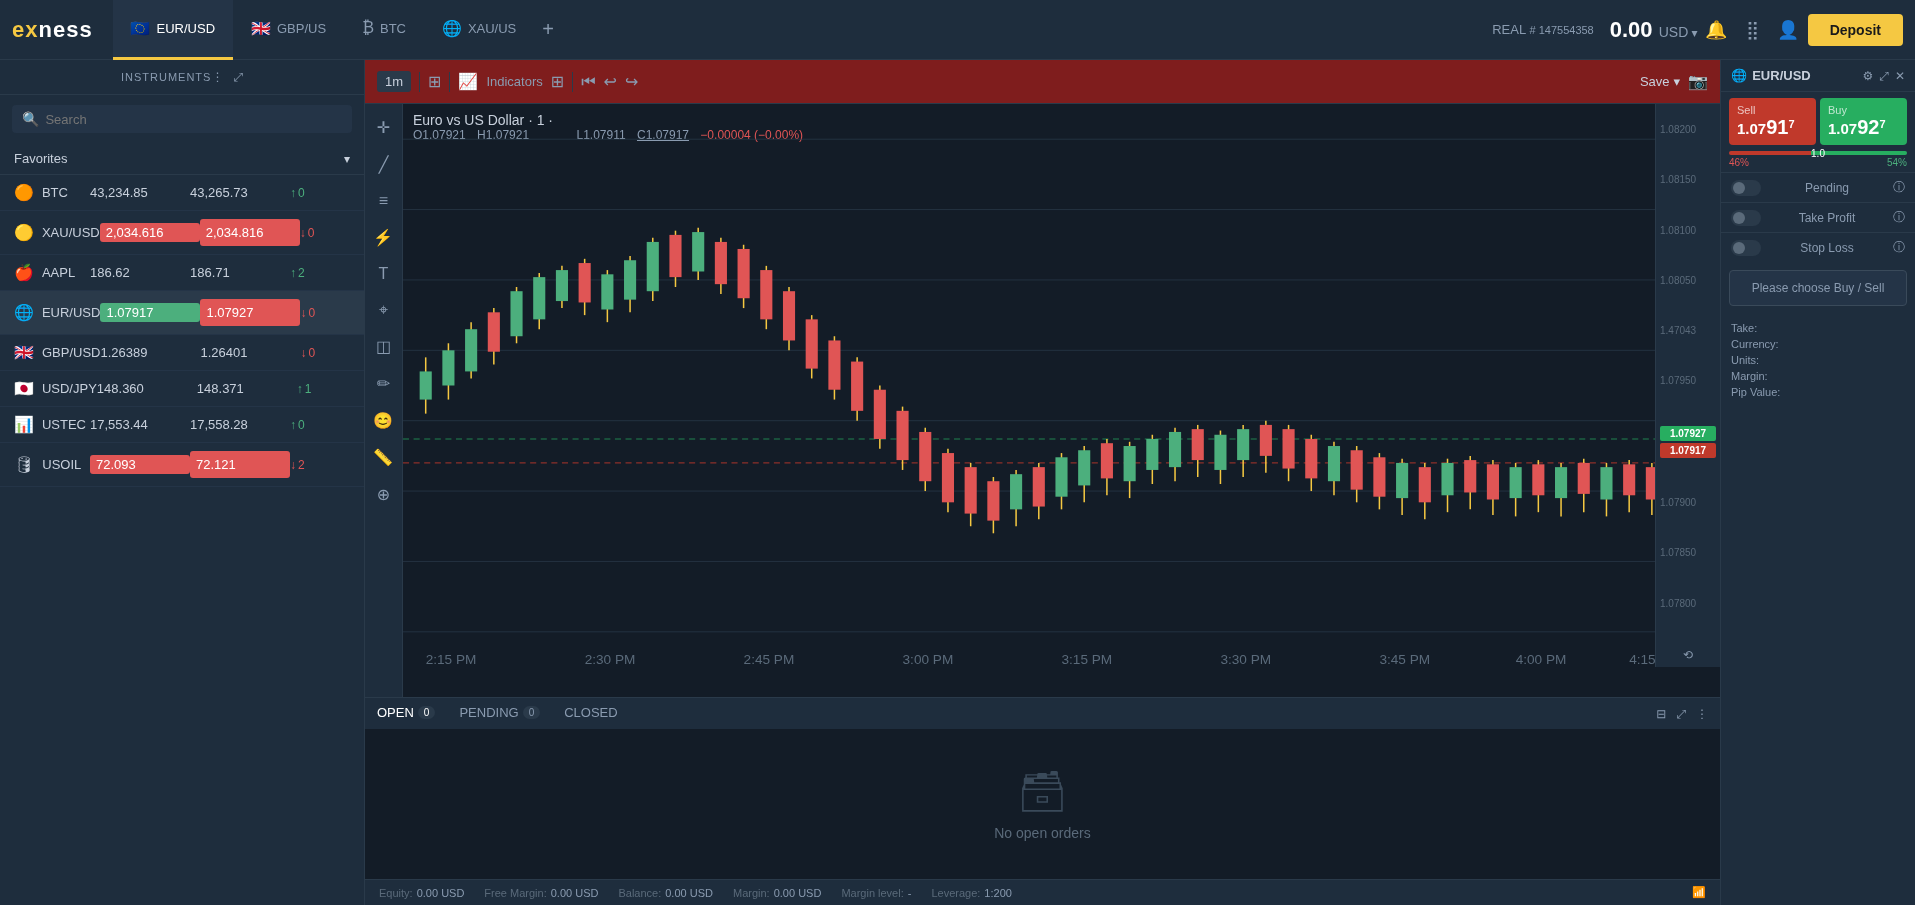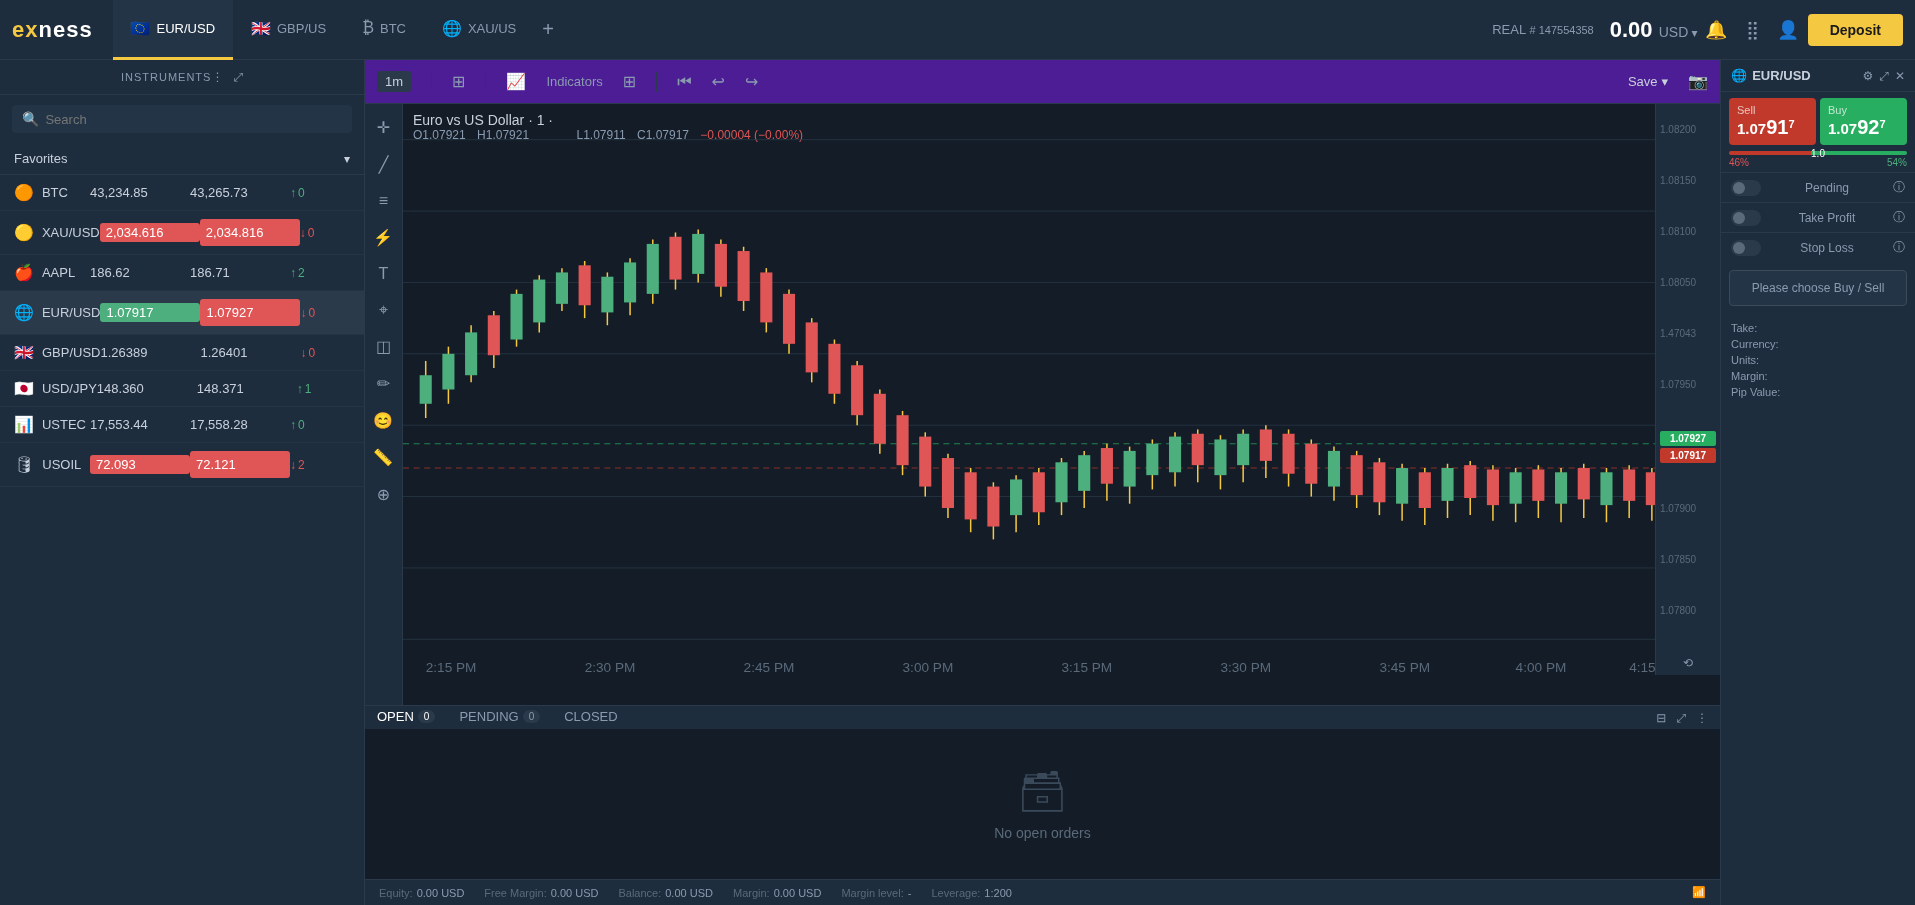--- a/index.html
+++ b/index.html
@@ -53,7 +53,7 @@
 
     
     .chart-area { flex: 1; display: flex; flex-direction: column; background: #131c27; overflow: hidden; }
-    .chart-toolbar { display: flex; align-items: center; padding: 6px 12px; gap: 20px; border-bottom: 1px solid #2a3a4a; background: #4c1d95; height: 44px; }
+    .chart-toolbar { display: flex; align-items: center; padding: 6px 12px; gap: 8px; border-bottom: 1px solid #2a3a4a; background: #7f1d1d; height: 44px; }
     .time-btn { color: #c8d0dc; font-size: 13px; cursor: pointer; padding: 3px 8px; border-radius: 3px; background: #2a3a4a; border: none; }
     .toolbar-divider { width: 1px; height: 20px; background: #2a3a4a; }
     .toolbar-icon { color: #8a9bb0; font-size: 16px; cursor: pointer; }

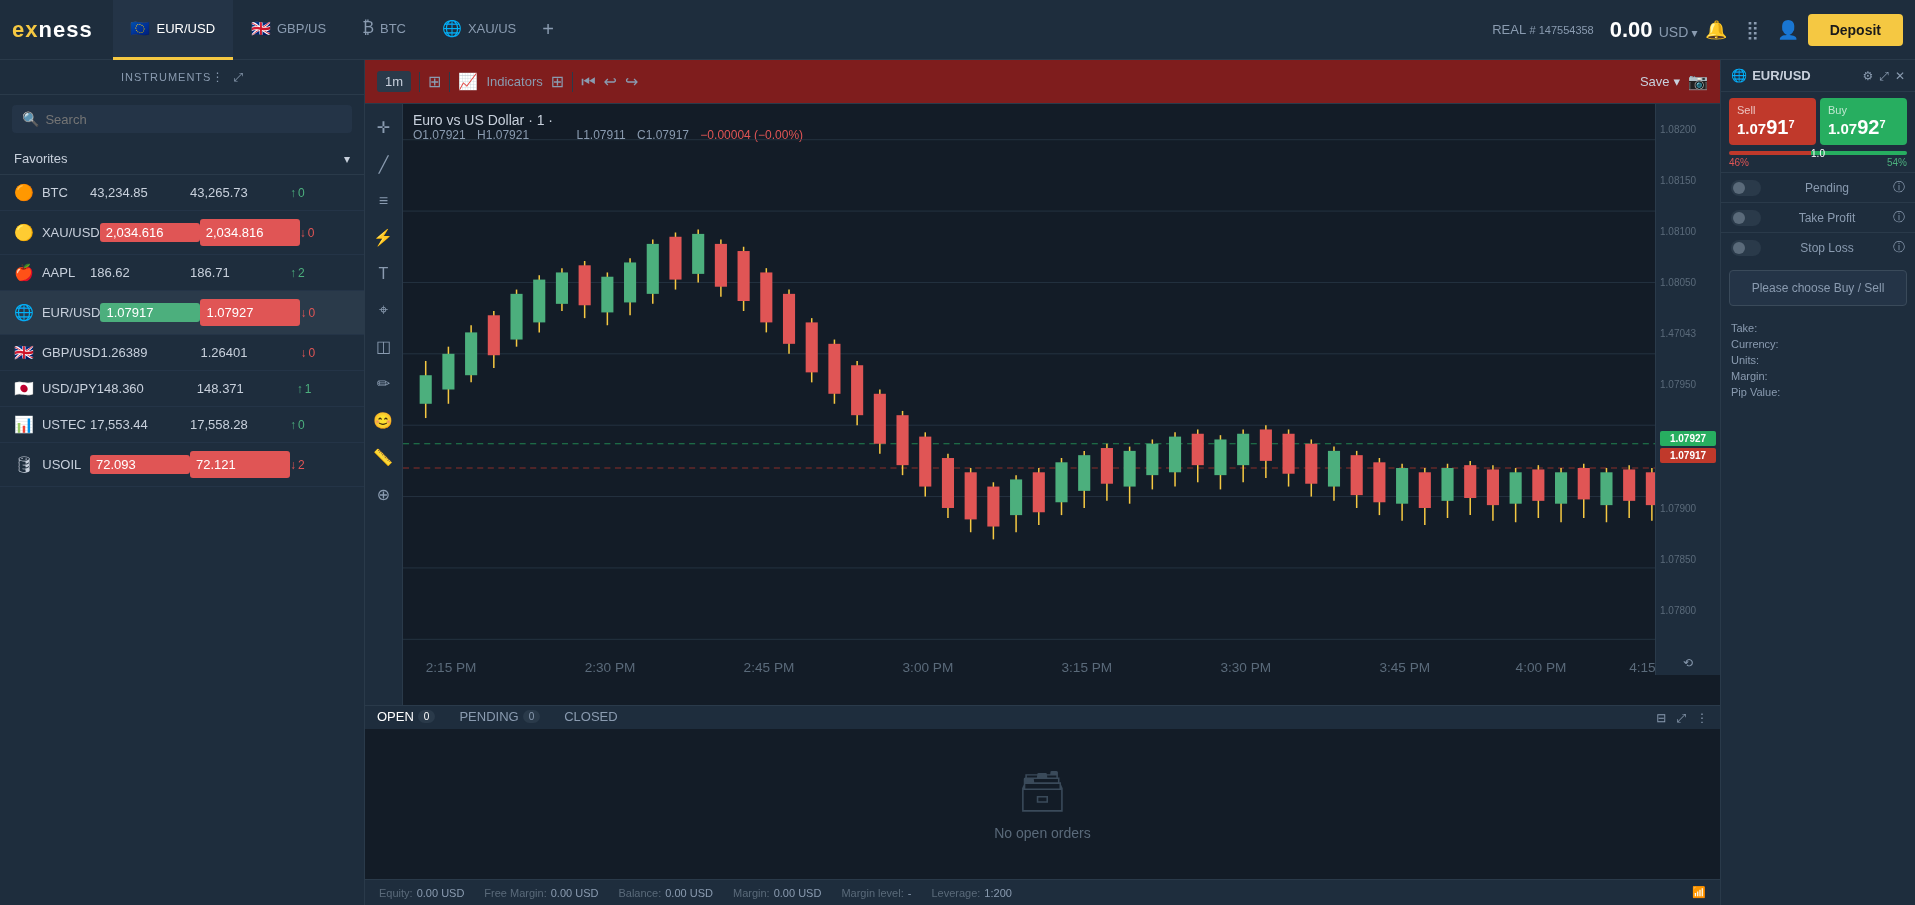--- a/index.html
+++ b/index.html
@@ -125,7 +125,7 @@
     .ohlc-o { color: #8a9bb0; }
     .ohlc-h { color: #8a9bb0; }
     .ohlc-l { color: #8a9bb0; margin-left: 36px; }
-    .ohlc-c { color: #8a9bb0; }
+    .ohlc-c { color: #8a9bb0; text-decoration: underline; }
     .ohlc-chg { color: #e05555; }
   </style>
 </head>

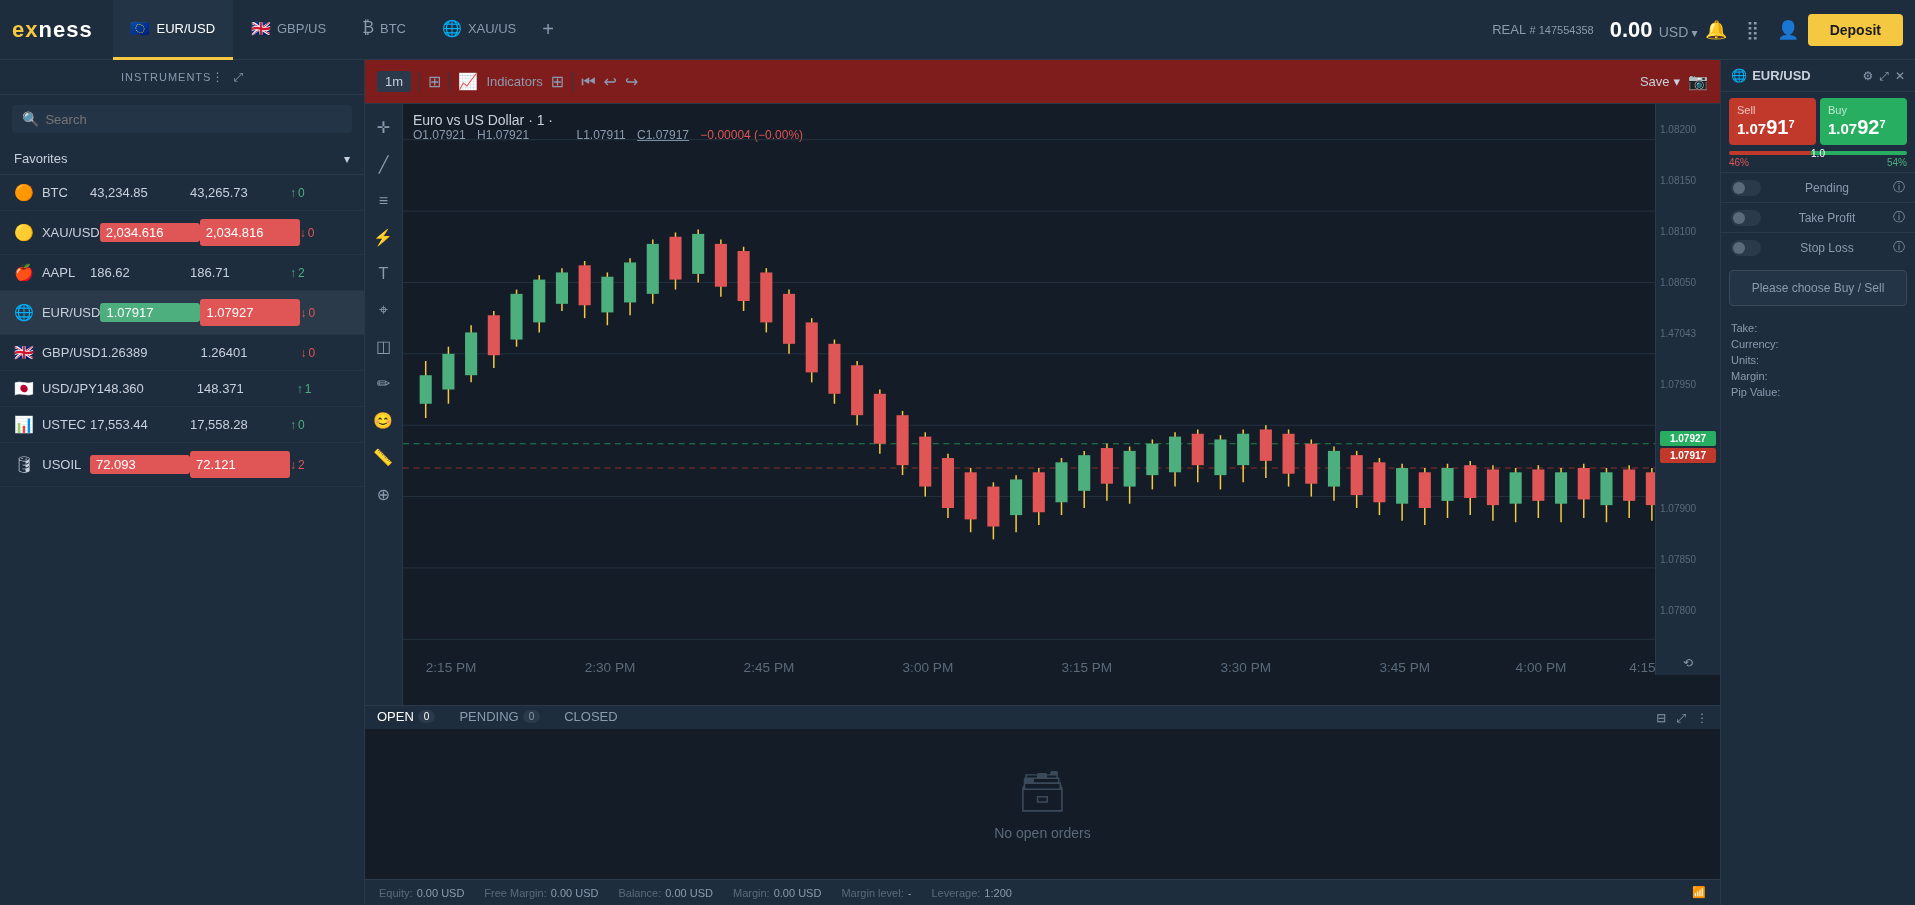--- a/index.html
+++ b/index.html
@@ -104,7 +104,7 @@
 
     
     .chart-bottom { display: flex; flex-direction: column; }
-    .orders-tabs { display: flex; align-items: center; padding: 0 12px; background: #1e2d3d; border-top: 1px solid #2a3a4a; height: 24px; gap: 24px; }
+    .orders-tabs { display: flex; align-items: center; padding: 0 12px; background: #1e2d3d; border-top: 1px solid #2a3a4a; height: 32px; gap: 24px; }
     .orders-tab { color: #8a9bb0; font-size: 13px; cursor: pointer; padding: 10px 0; border-bottom: 2px solid transparent; display: flex; align-items: center; gap: 4px; }
     .orders-tab.active { color: #fff; border-bottom: 2px solid #f5c842; }
     .orders-tab-count { background: #2a3a4a; border-radius: 10px; padding: 1px 6px; font-size: 10px; }

